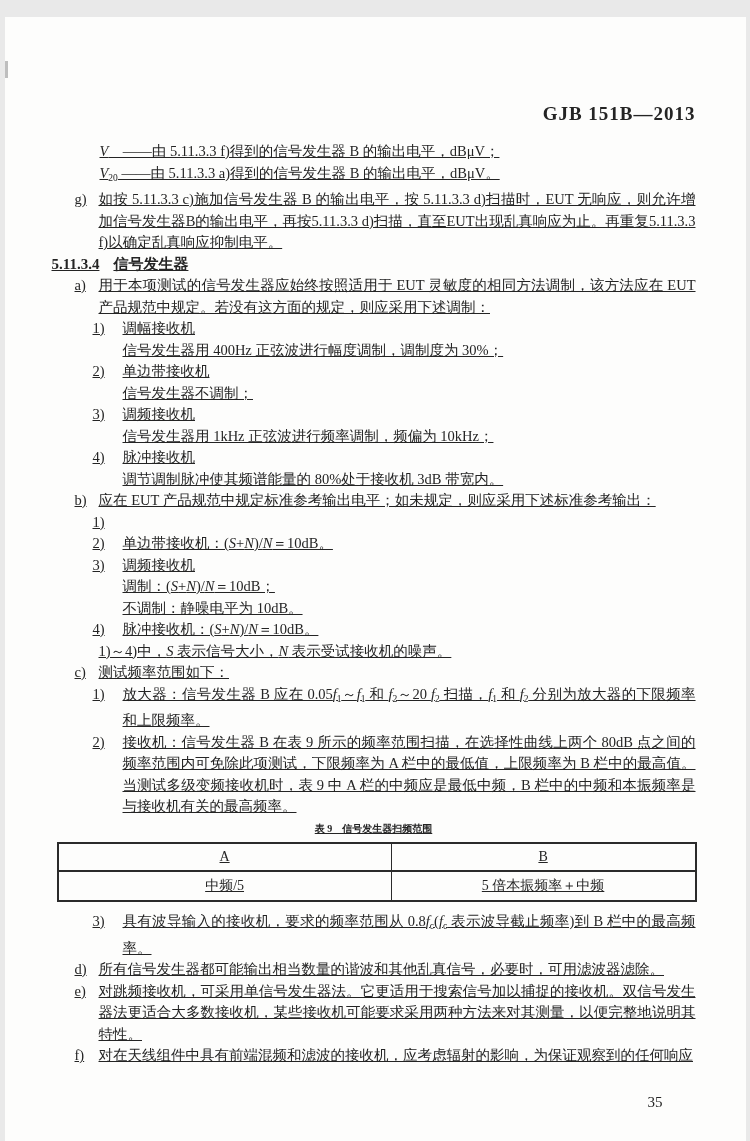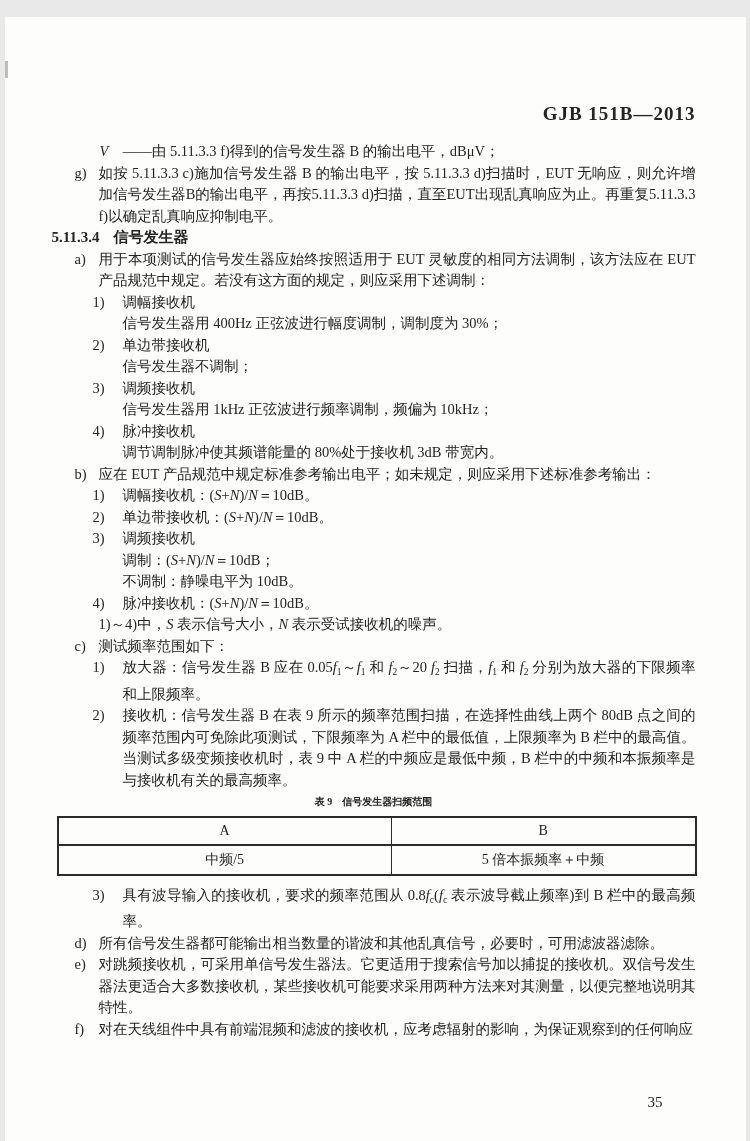--- a/index.html
+++ b/index.html
@@ -27,6 +27,7 @@
     padding:0 50px 0 47px;
     font-size:14.5px;
     line-height:21.5px;
+    text-decoration:underline;
   }
   .def{ margin-left:48px; white-space:nowrap; }
   .li1{ display:flex; }

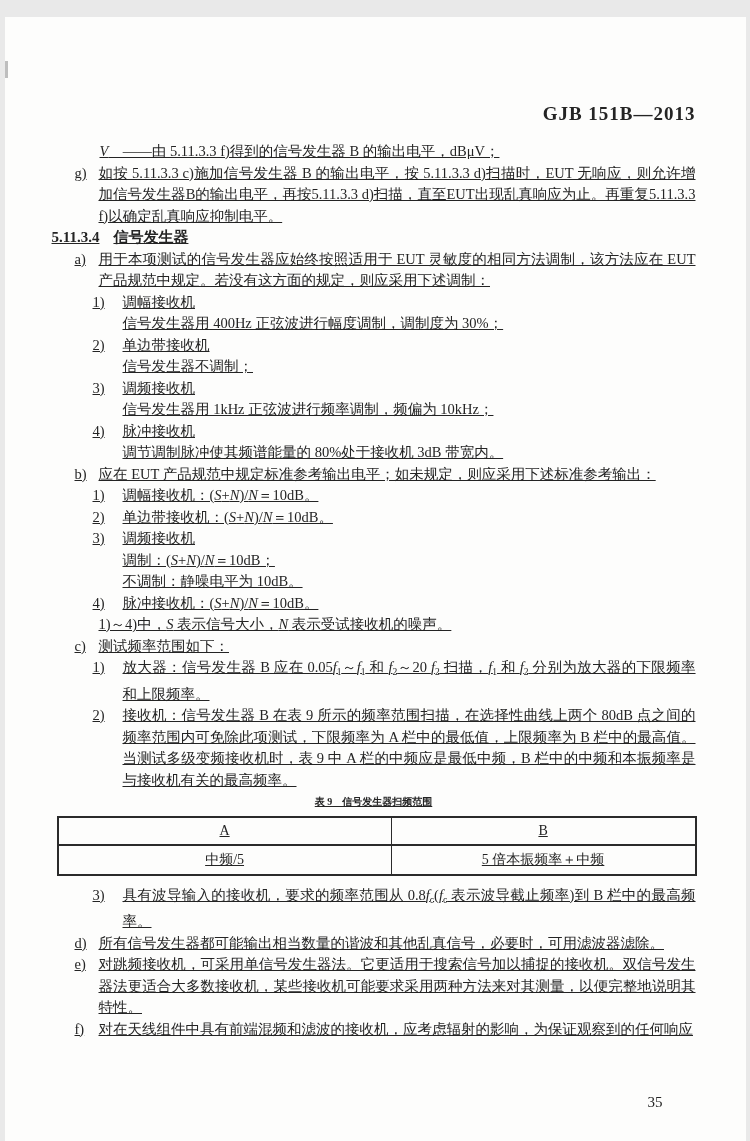--- a/index.html
+++ b/index.html
@@ -78,6 +78,7 @@
   <div class="body">
 
     <p class="def"><span class="st-i">V</span><span>　——由 5.11.3.3 f)得到的信号发生器 B 的输出电平，dBμV；</span></p>
+    <p class="def"><span class="st-i">V</span><span class="st-sub">20</span><span> ——由 5.11.3.3 a)得到的信号发生器 B 的输出电平，dBμV。</span></p>
 
     <div class="li1">
       <span class="mk">g)</span>

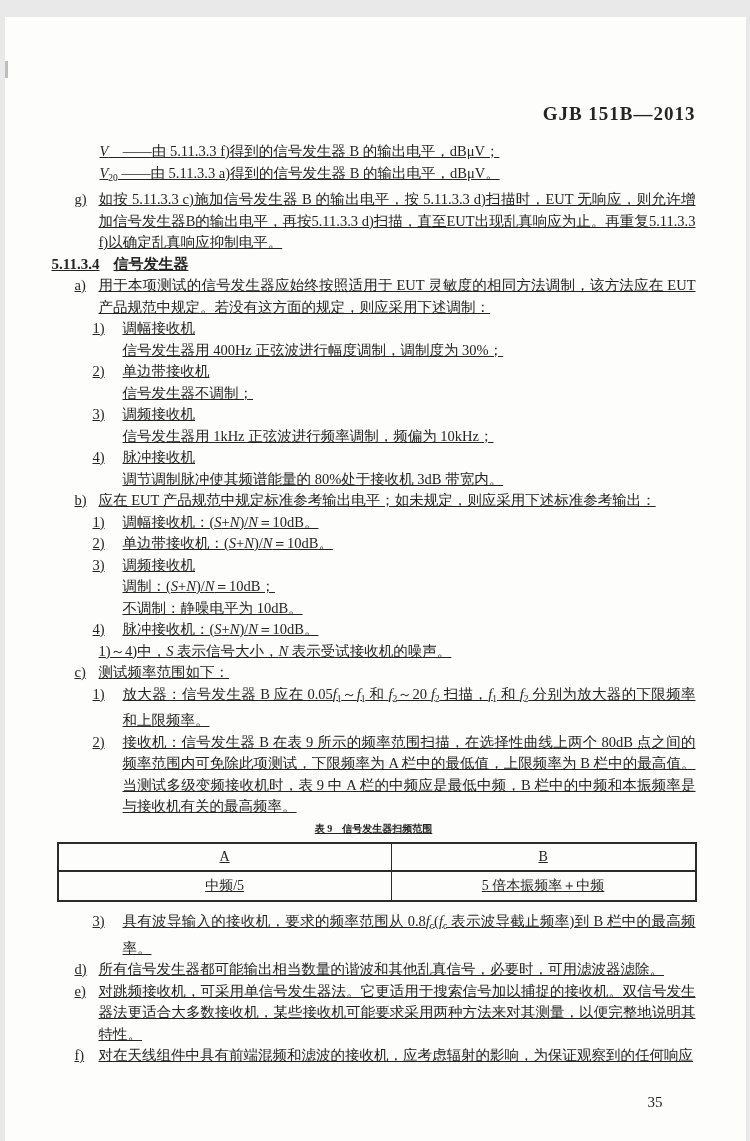--- a/index.html
+++ b/index.html
@@ -123,7 +123,6 @@
 
     <div class="li2">
       <span class="mk2">1)</span>
-      <span class="tx"><span>调幅接收机：(</span><span class="st-i">S</span><span>+</span><span class="st-i">N</span><span>)/</span><span class="st-i">N</span><span>＝10dB。</span></span>
     </div>
     <div class="li2">
       <span class="mk2">2)</span>

